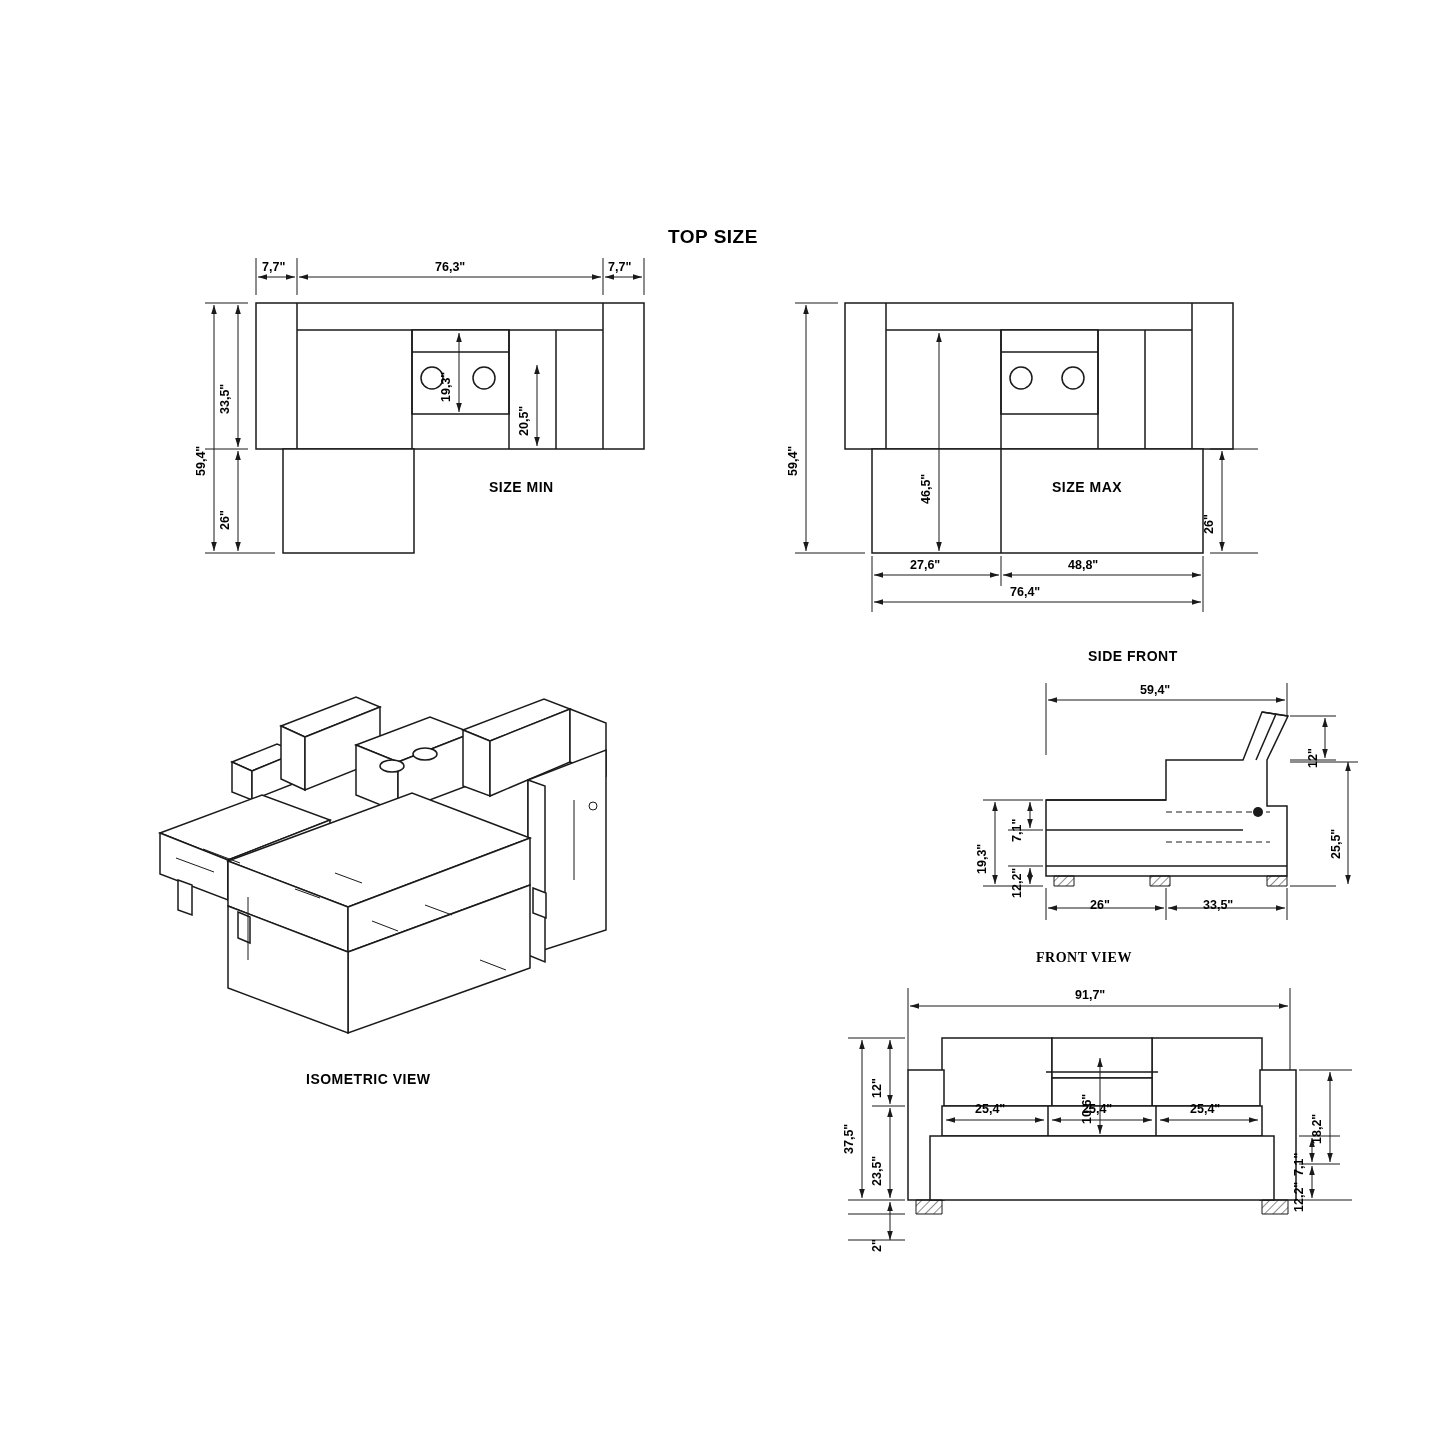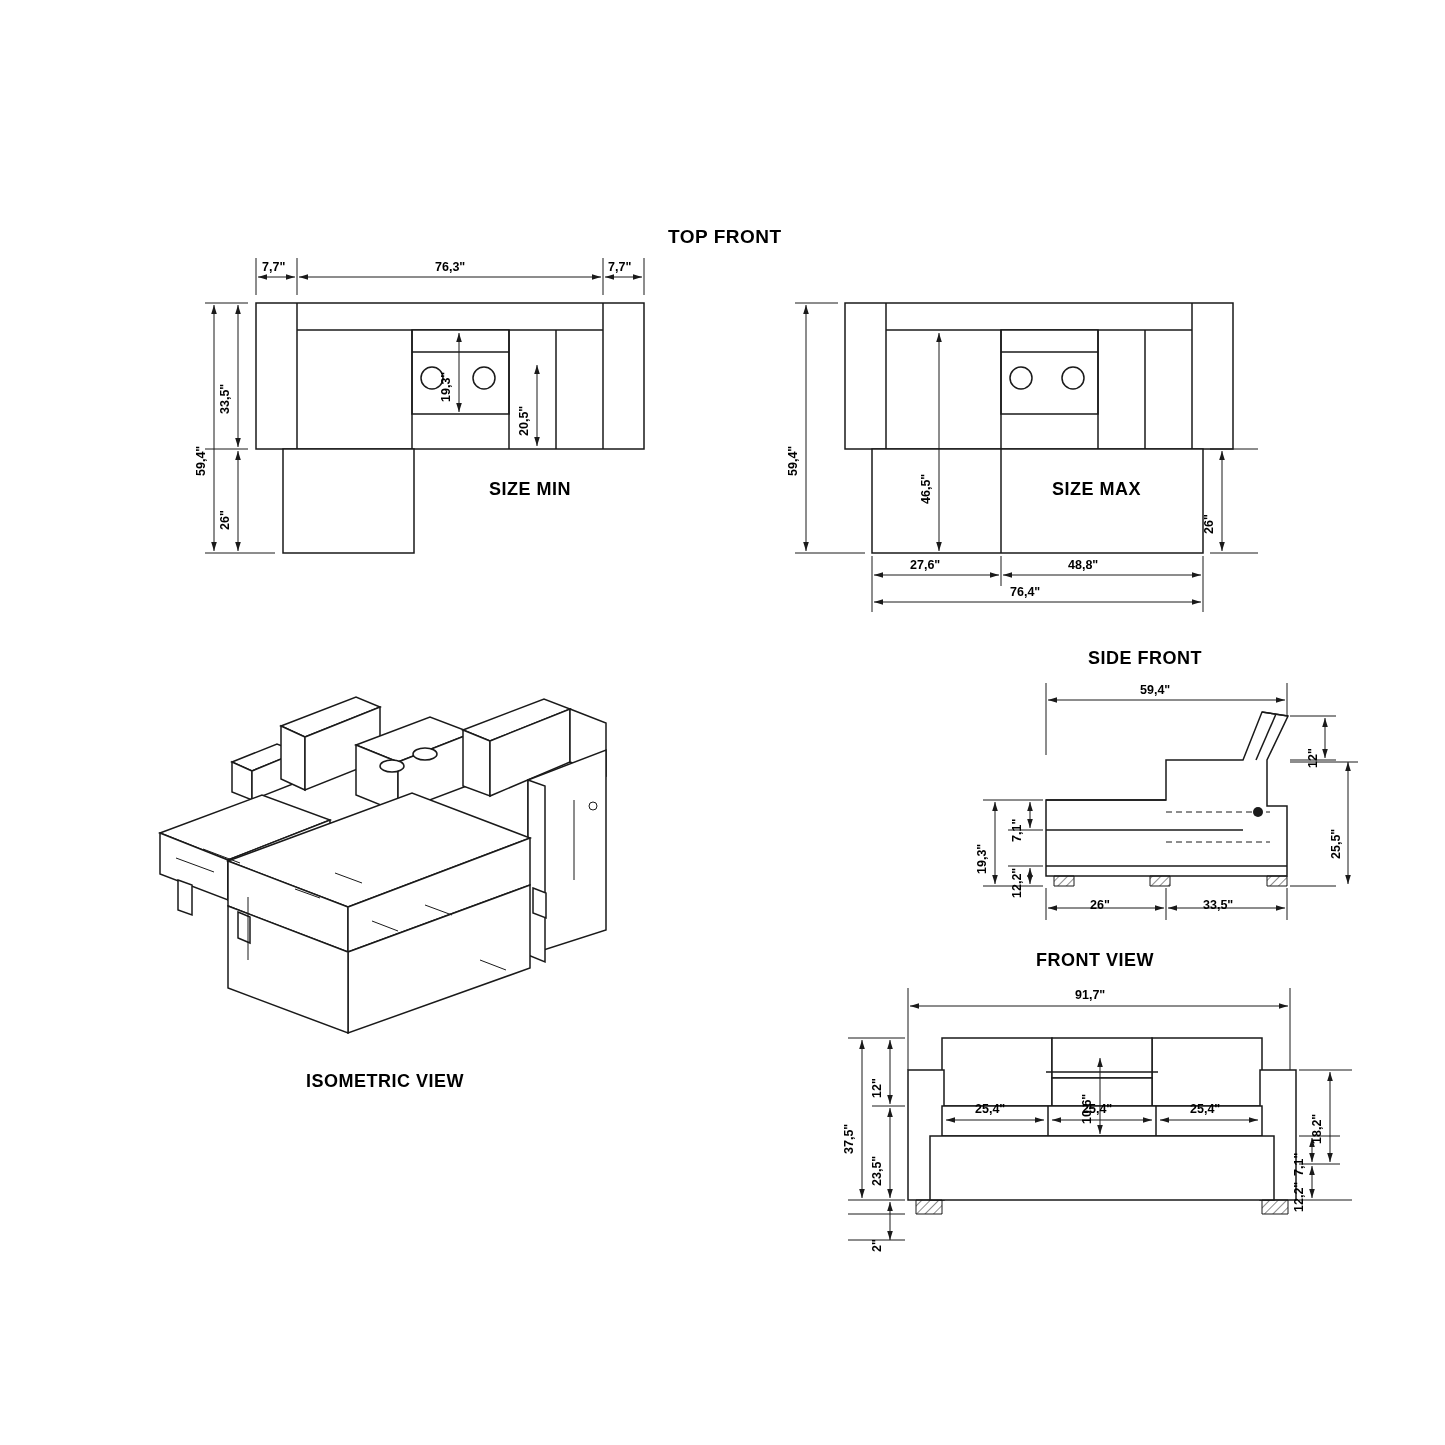--- a/index.html
+++ b/index.html
@@ -312,7 +312,7 @@
     </g>
   </svg>
 
-  <div class="title" style="left:668px; top:226px;">TOP FRONT</div>
+  <div class="title" style="left:668px; top:226px;">TOP SIZE</div>
 
   <div class="viewlabel" style="left:489px; top:479px;">SIZE MIN</div>
   <div class="viewlabel" style="left:1052px; top:479px;">SIZE MAX</div>

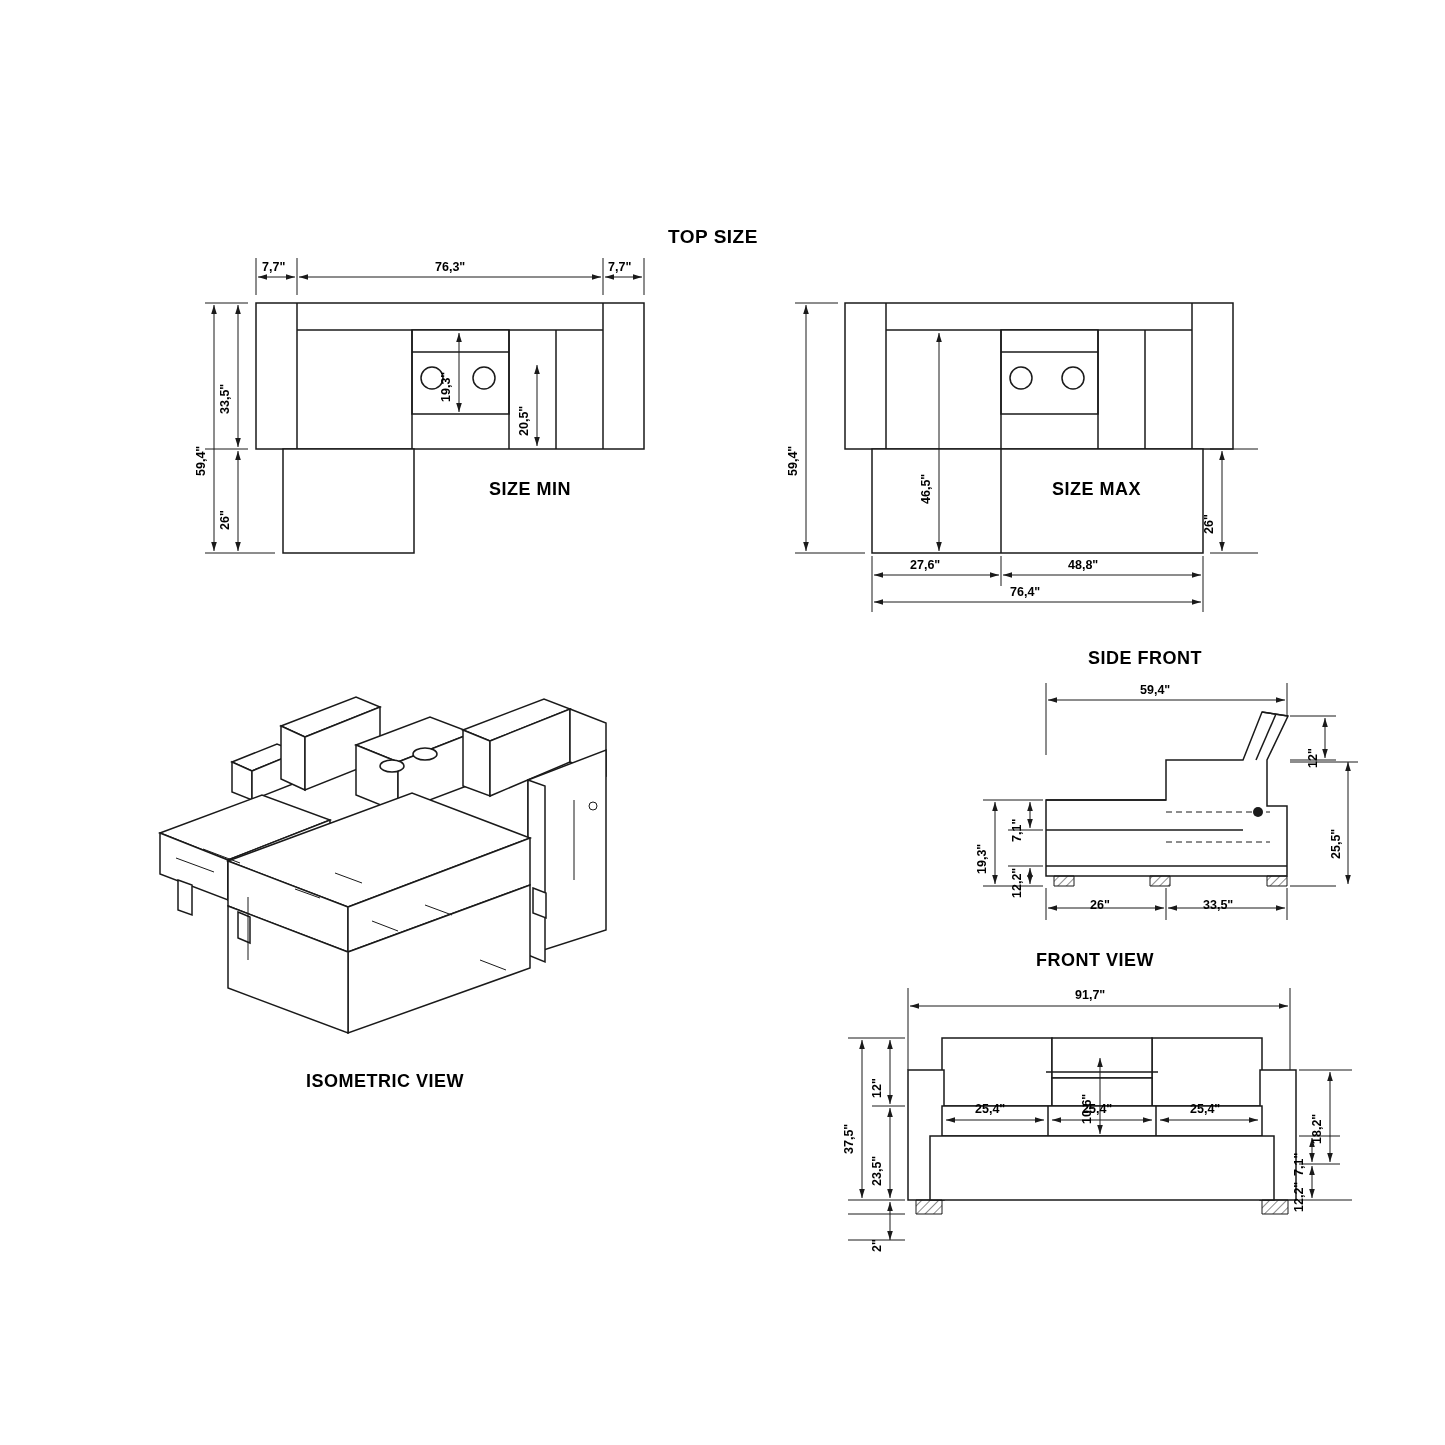--- a/index.html
+++ b/index.html
@@ -31,7 +31,7 @@
   .viewlabel {
     position: absolute;
     font-weight: bold;
-    font-size: 18px;
+    font-size: 14px;
     letter-spacing: 0.5px;
     white-space: nowrap;
     text-align: right;

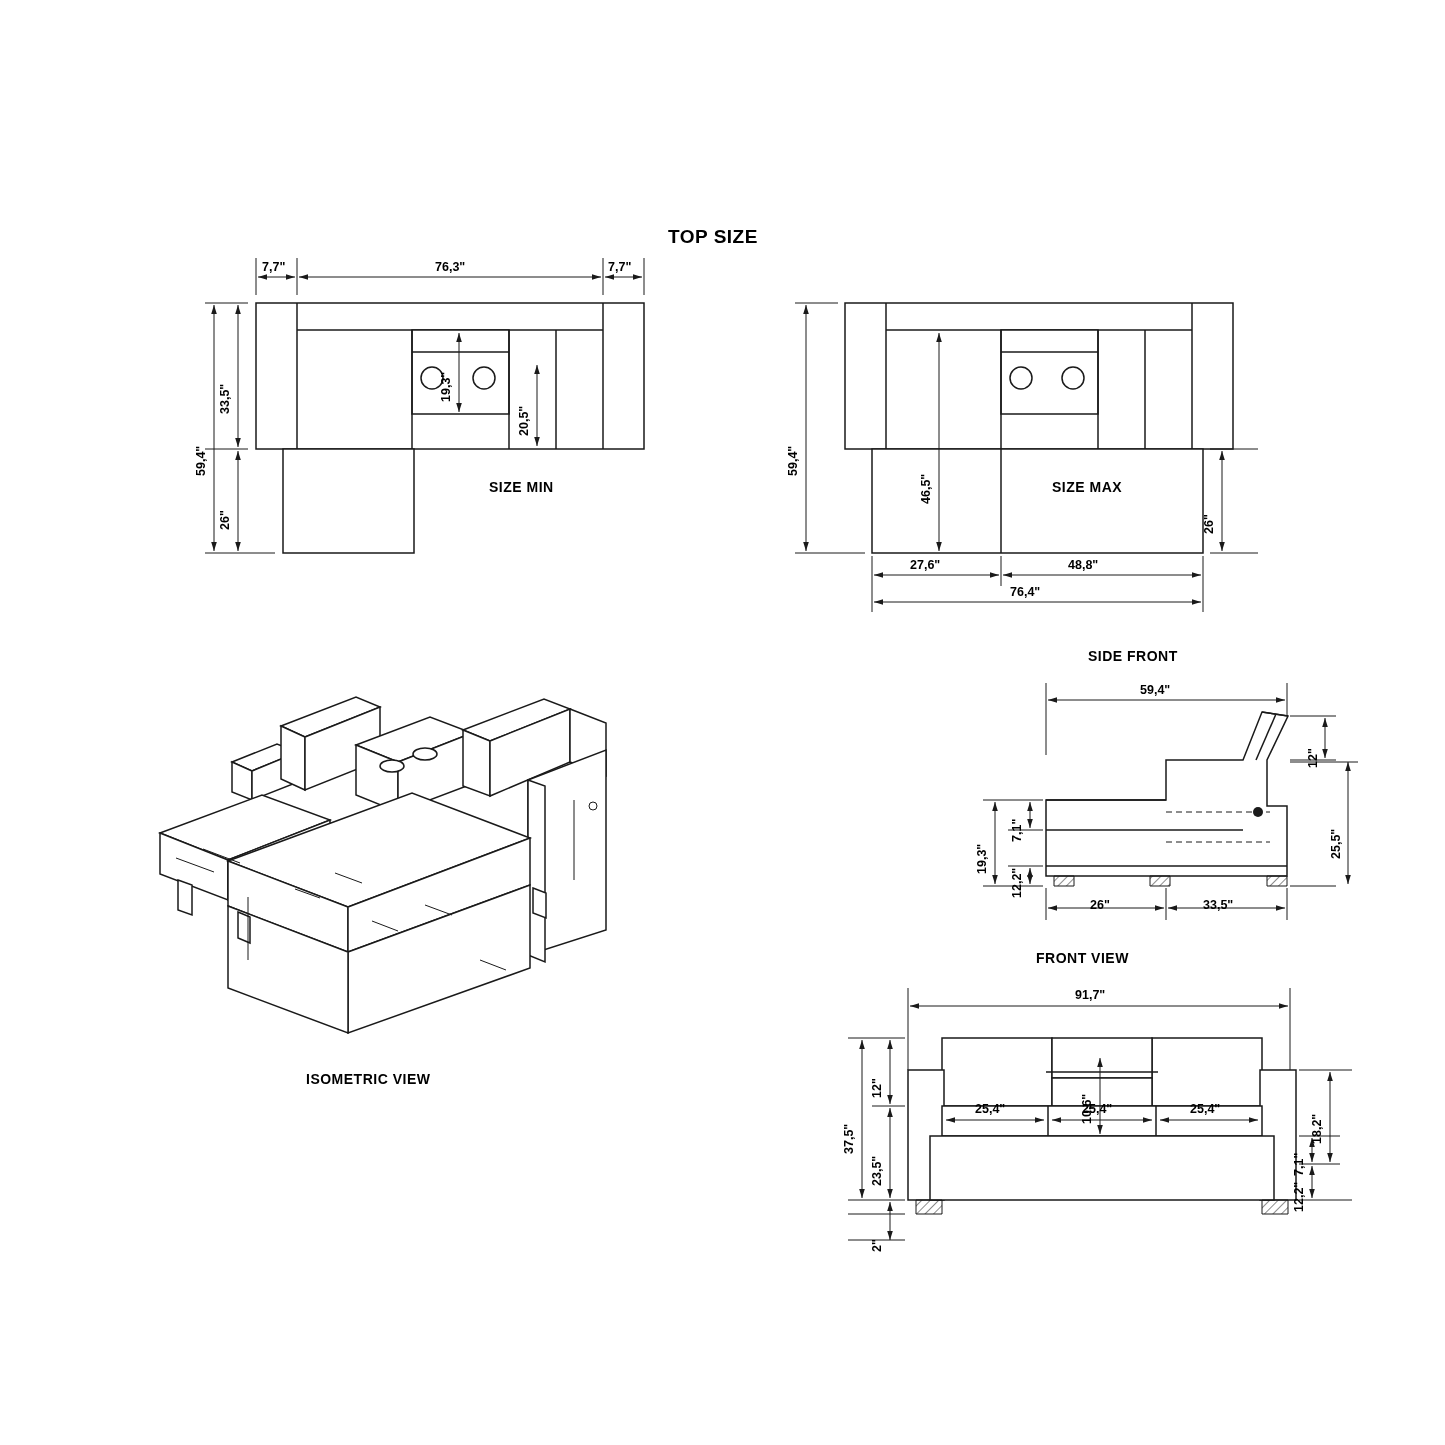--- a/index.html
+++ b/index.html
@@ -318,7 +318,7 @@
   <div class="viewlabel" style="left:1052px; top:479px;">SIZE MAX</div>
   <div class="viewlabel" style="left:306px; top:1071px;">ISOMETRIC VIEW</div>
   <div class="viewlabel" style="left:1088px; top:648px;">SIDE FRONT</div>
-  <div class="viewlabel" style="left:1036px; top:950px;">FRONT VIEW</div>
+  <div class="viewlabel" style="left:1036px; top:950px;font-family:Liberation Serif, serif;">FRONT VIEW</div>
 
   <div class="dim" style="left:262px; top:260px;">7,7"</div>
   <div class="dim" style="left:435px; top:260px;">76,3"</div>

